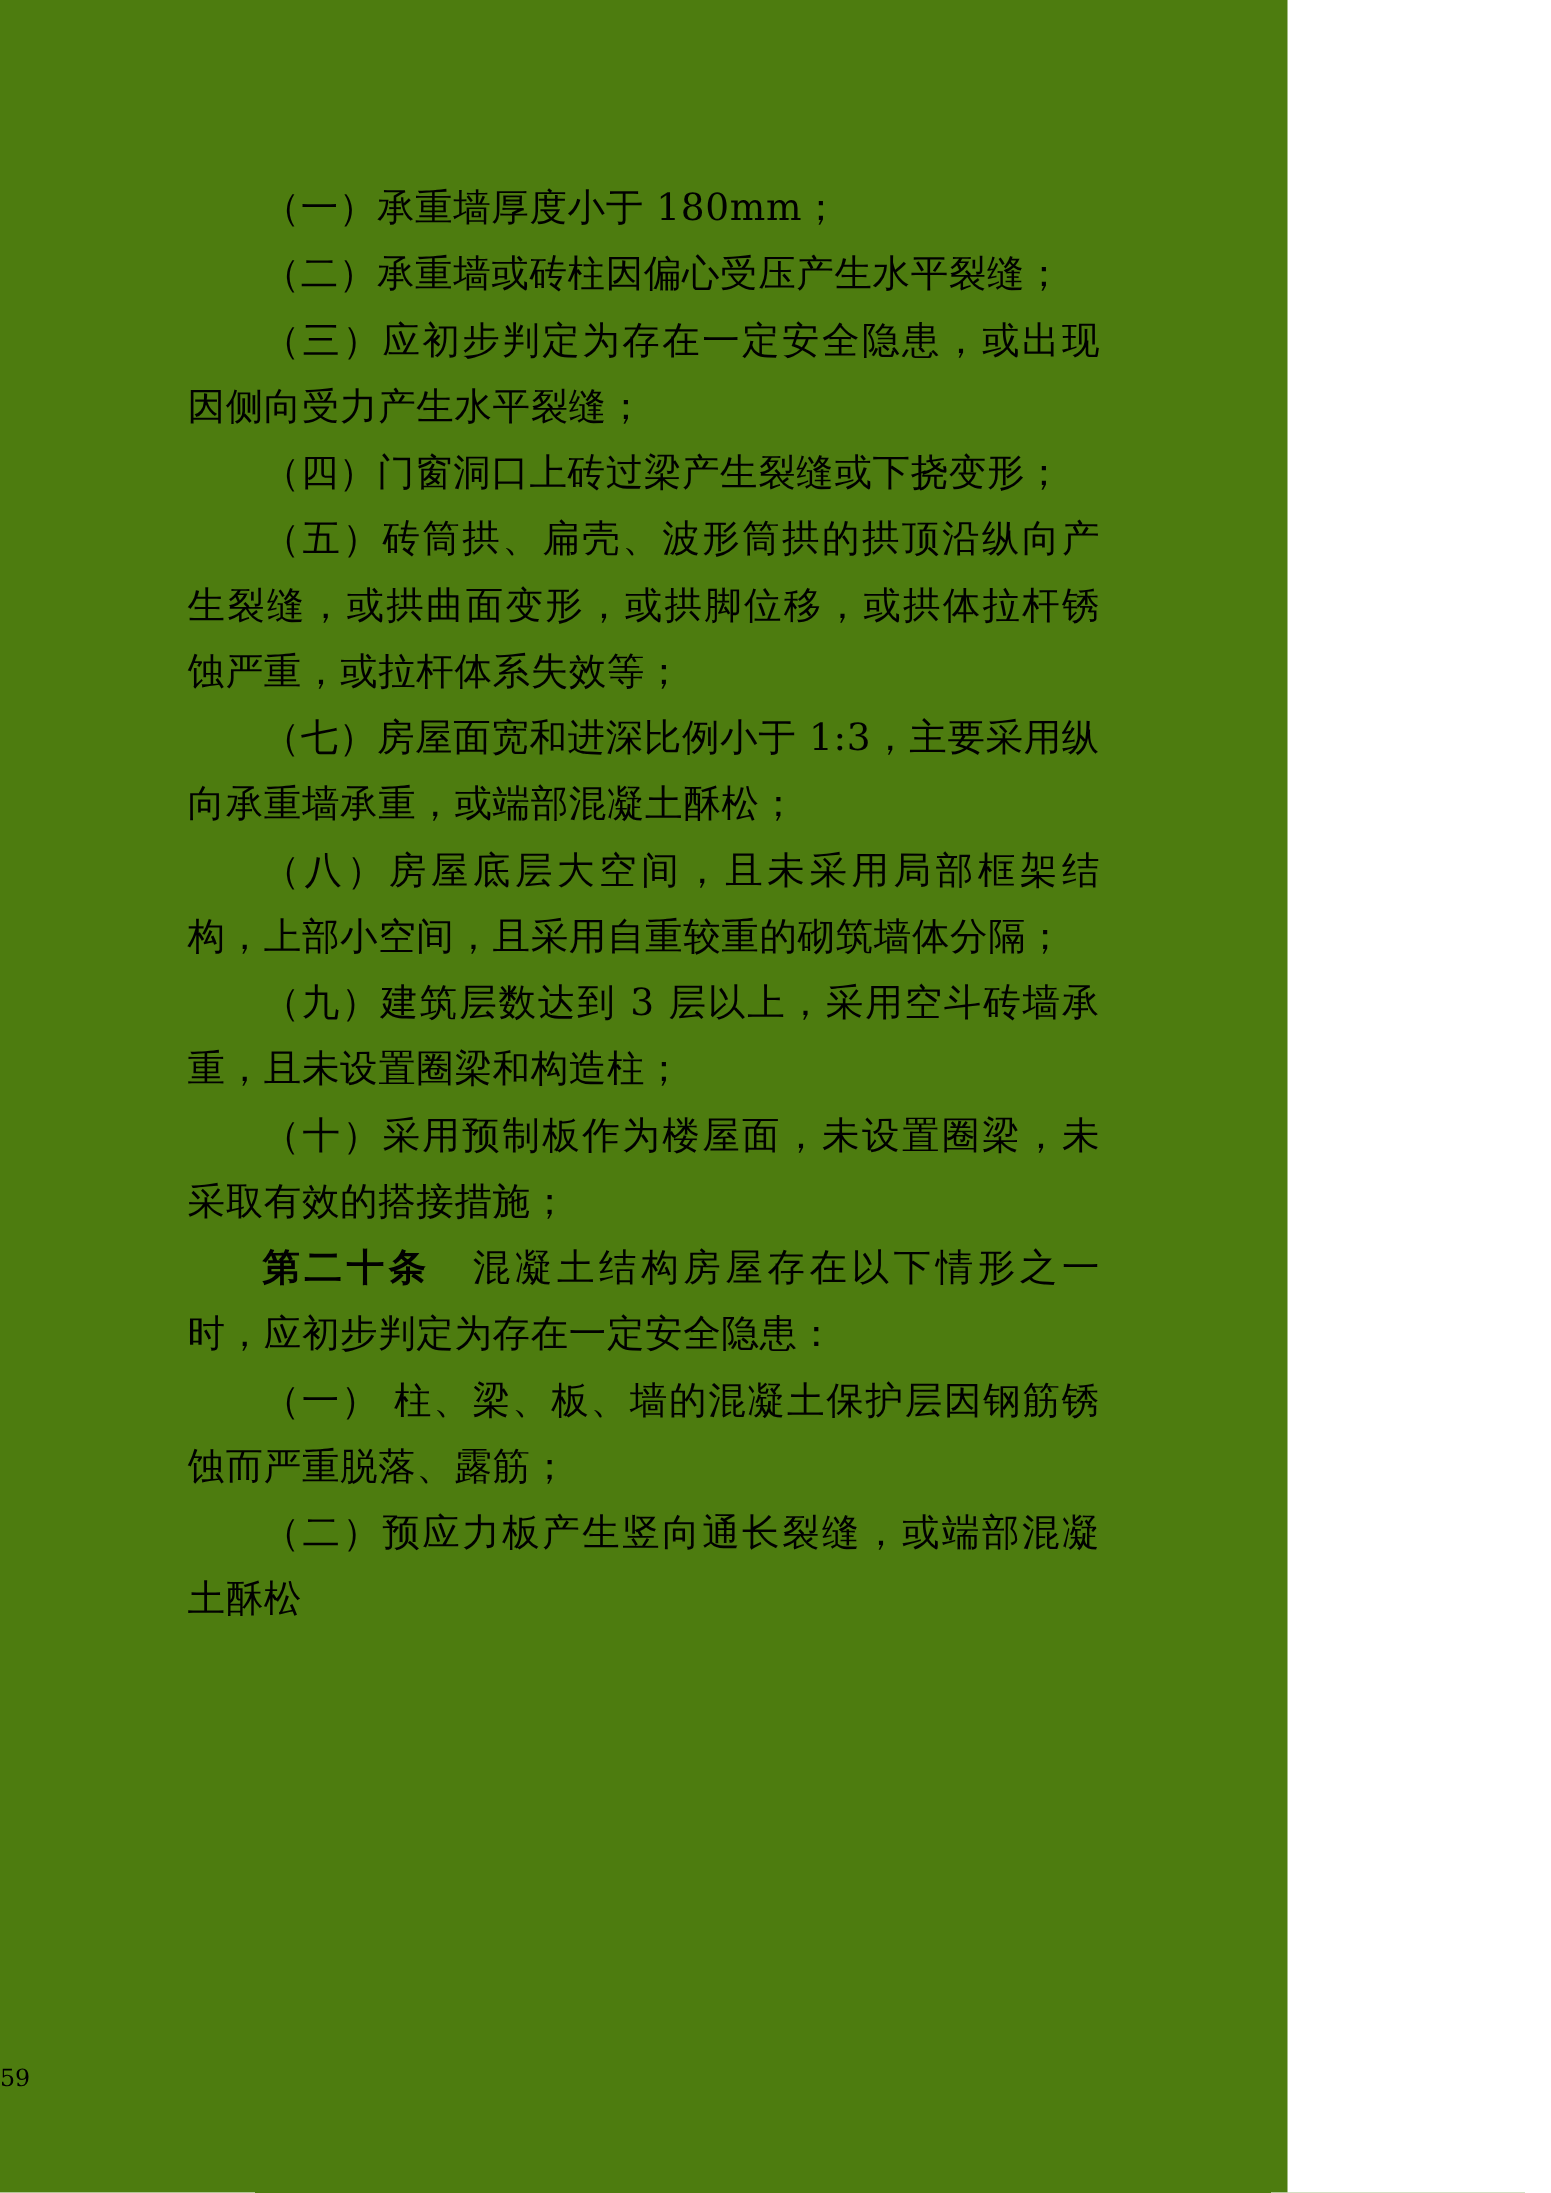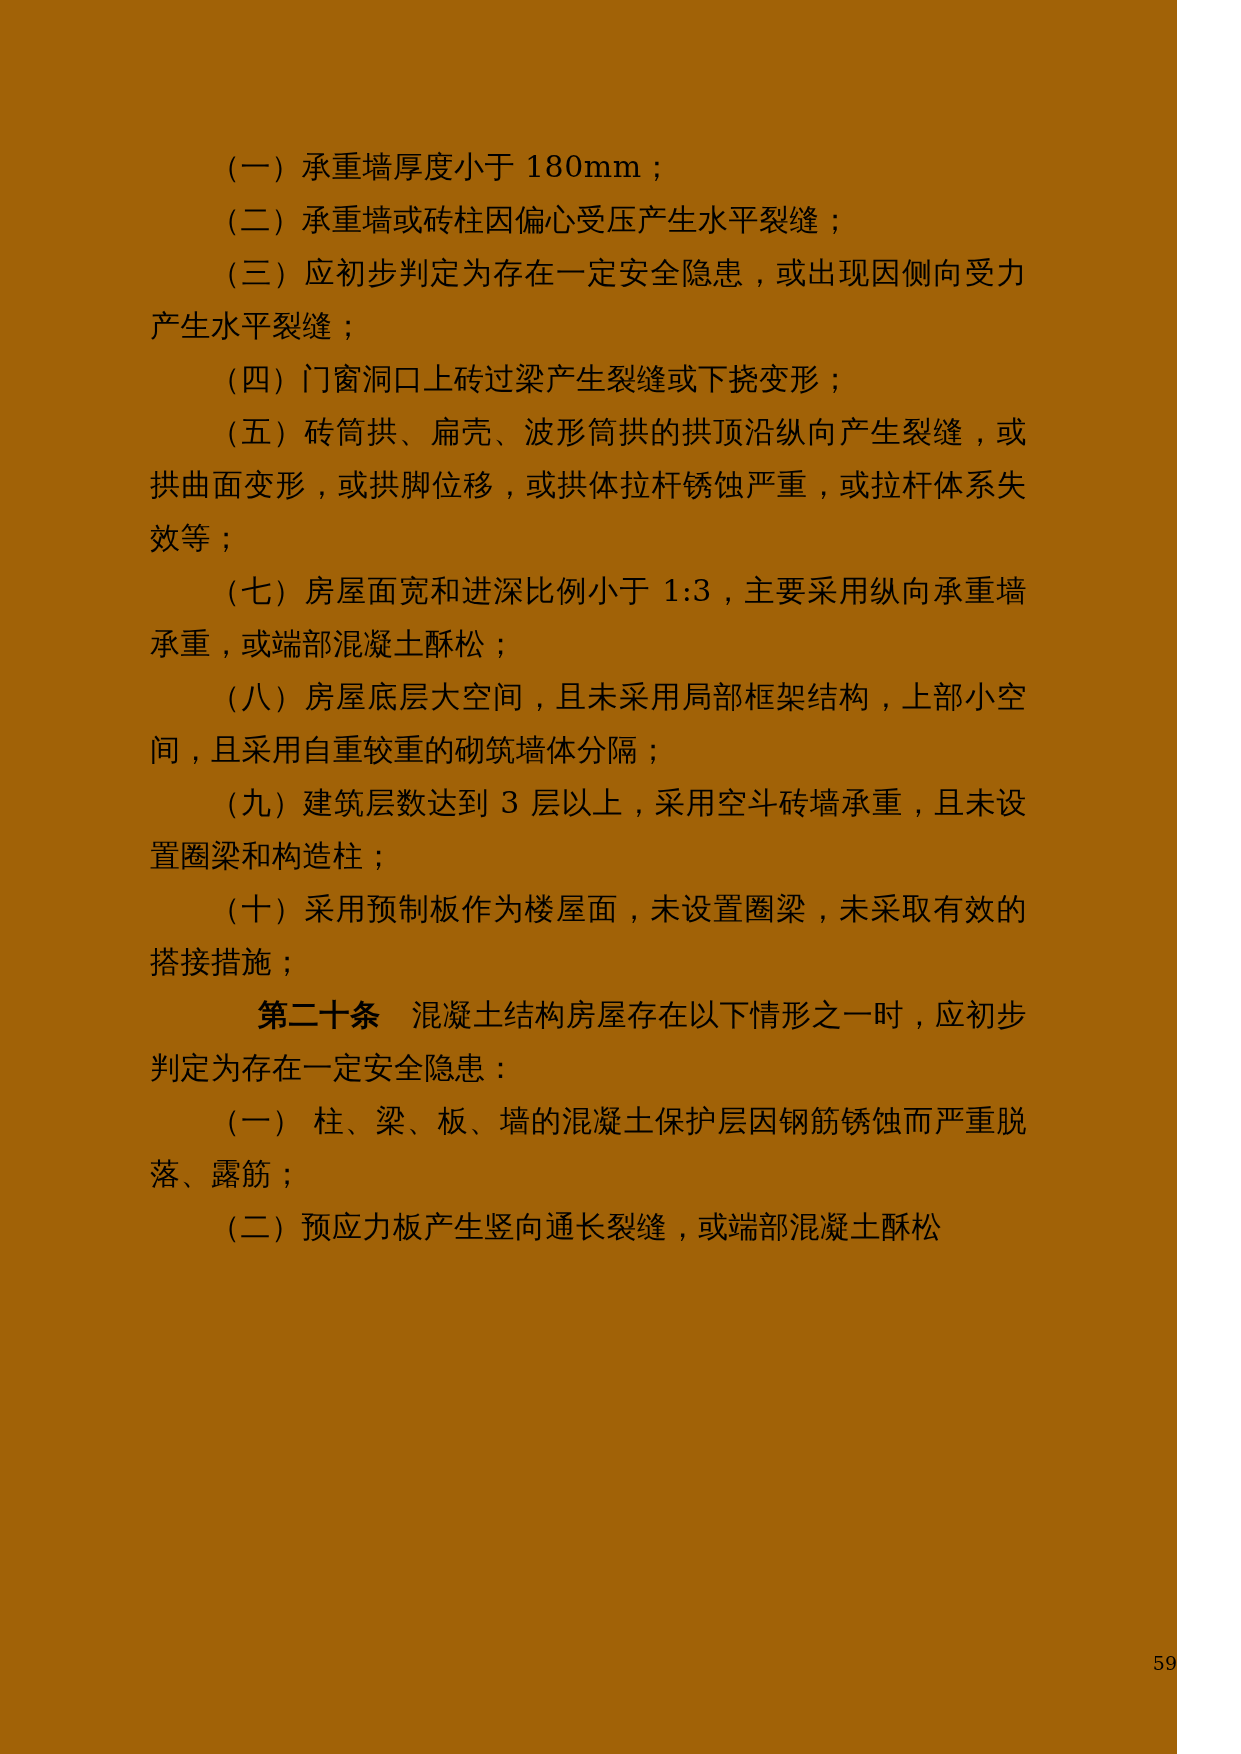--- a/index.html
+++ b/index.html
@@ -9,9 +9,9 @@
   }
   .page {
     position: relative;
-    width: 1177px;
+    width: 1030px;
     height: 1754px;
-    background: #a16207;
+    background: #4d7c0f;
     box-sizing: border-box;
     padding: 140px 150px 0 150px;
     font-family: "DejaVu Serif", "Liberation Serif", serif;

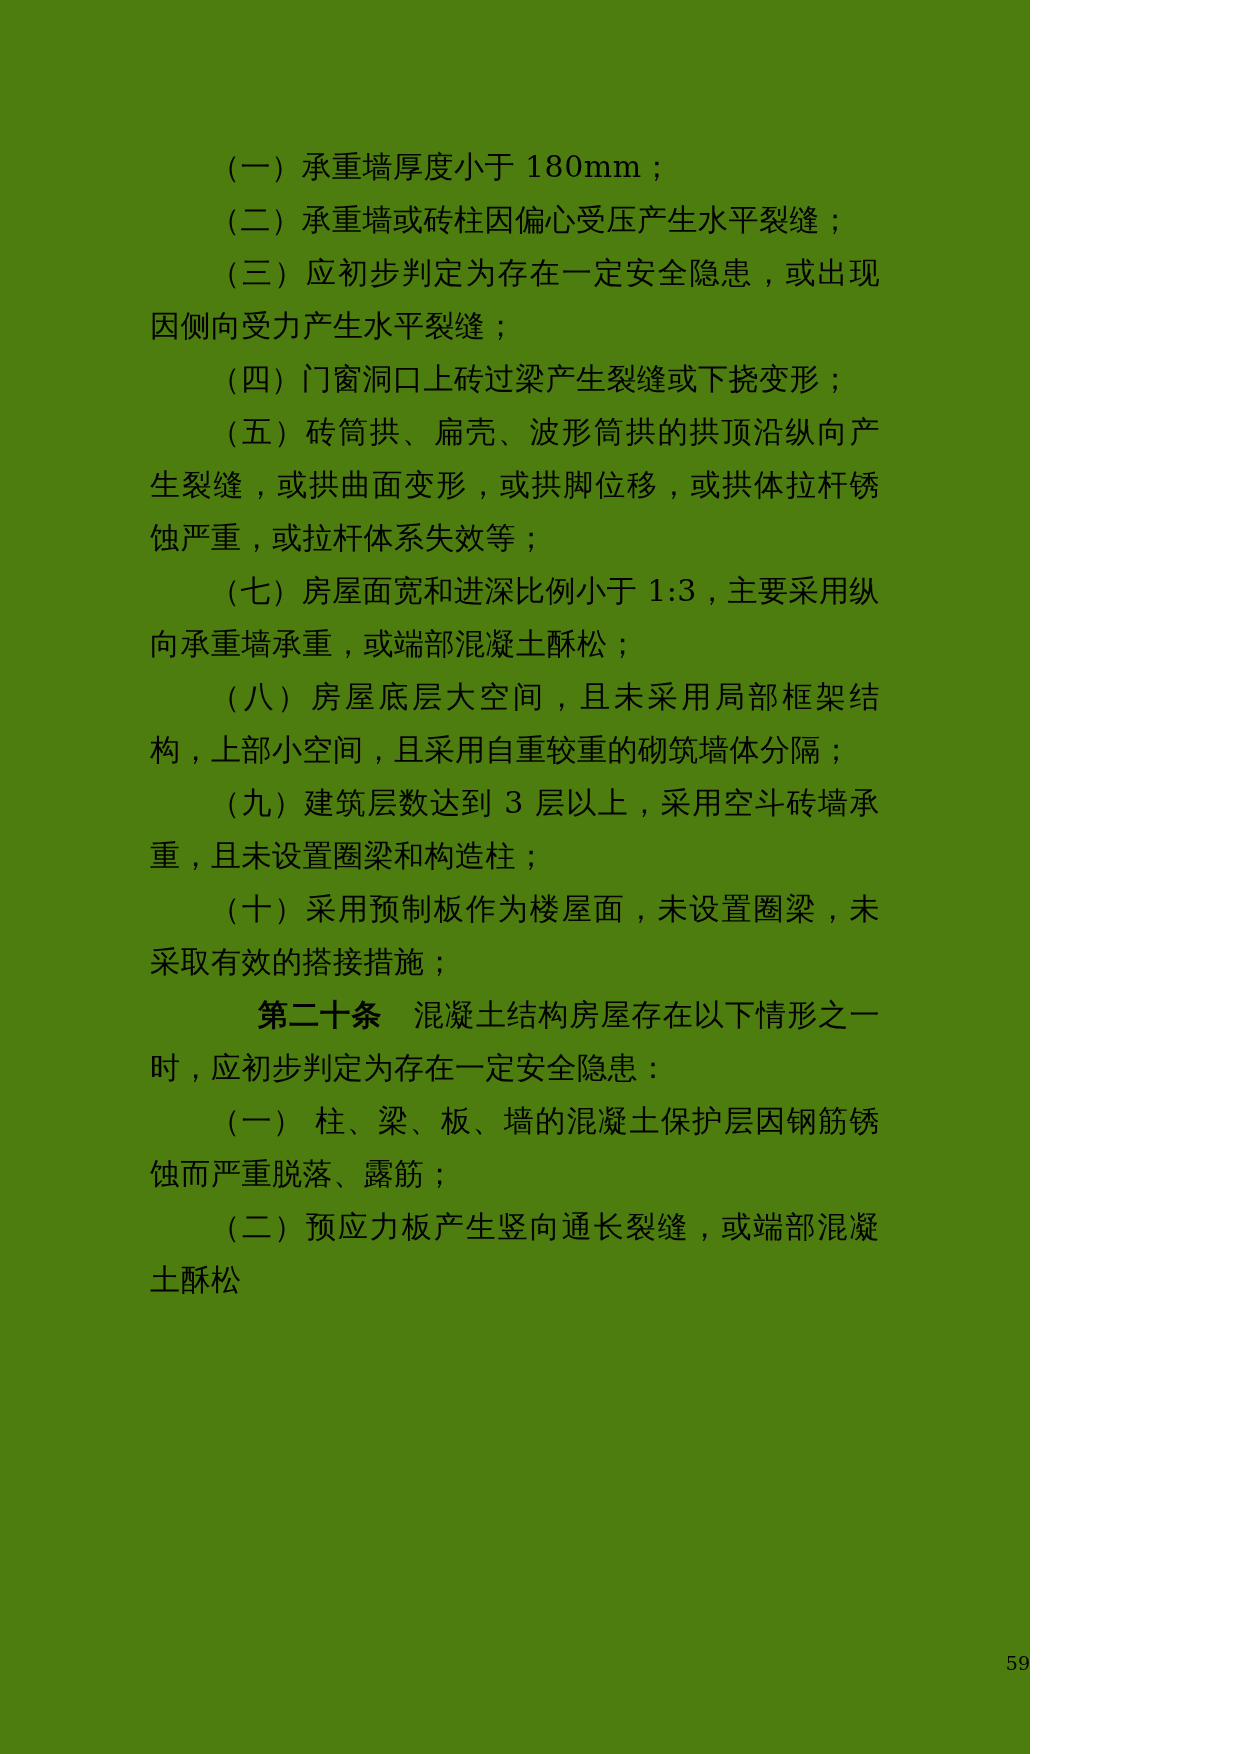--- a/index.html
+++ b/index.html
@@ -31,7 +31,6 @@
   }
   .para.bold-lead b {
     font-weight: bold;
-    margin-left: 48px;
   }
   .page-number {
     position: absolute;

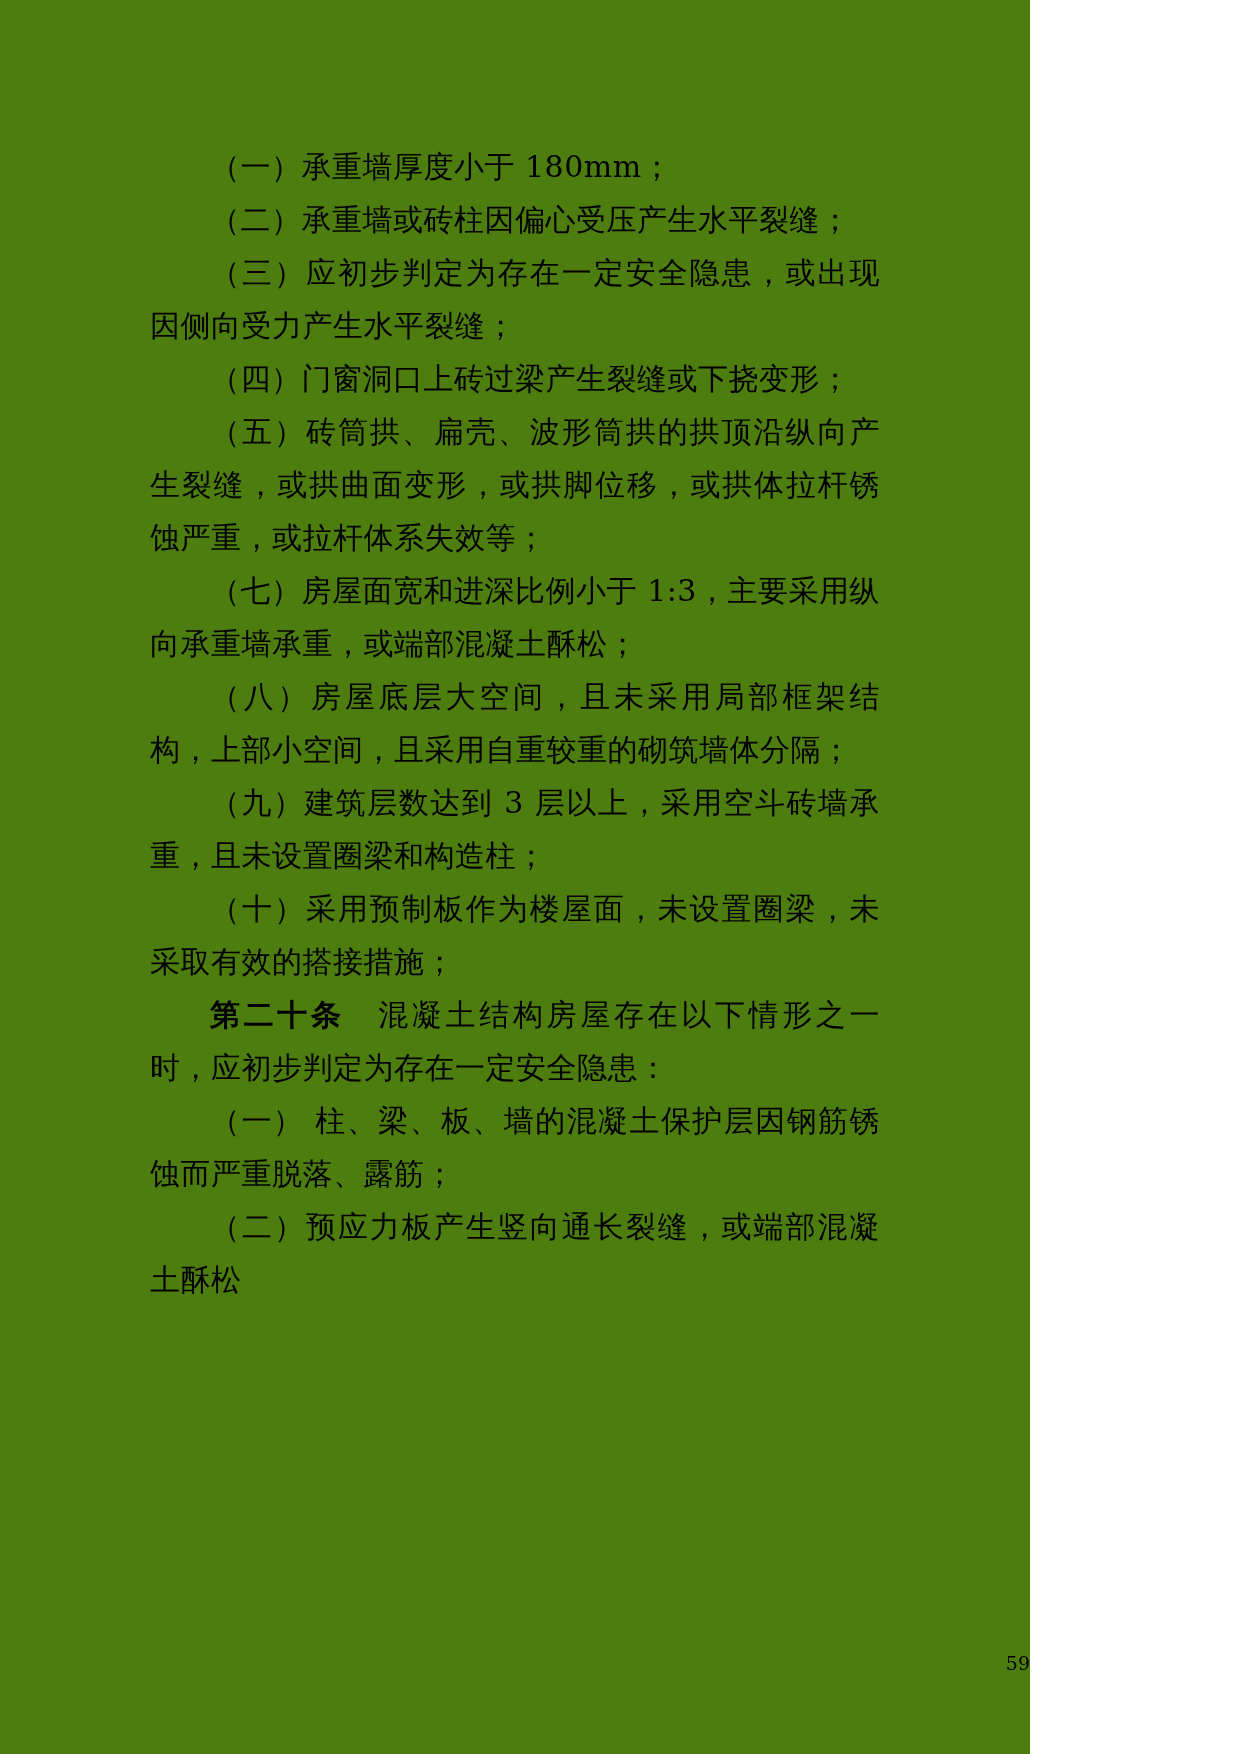--- a/index.html
+++ b/index.html
@@ -37,7 +37,7 @@
     left: 0;
     right: 0;
     bottom: 80px;
-    text-align: right;
+    text-align: left;
     font-size: 19px;
     font-family: "DejaVu Serif", "Liberation Serif", serif;
     color: #000000;

